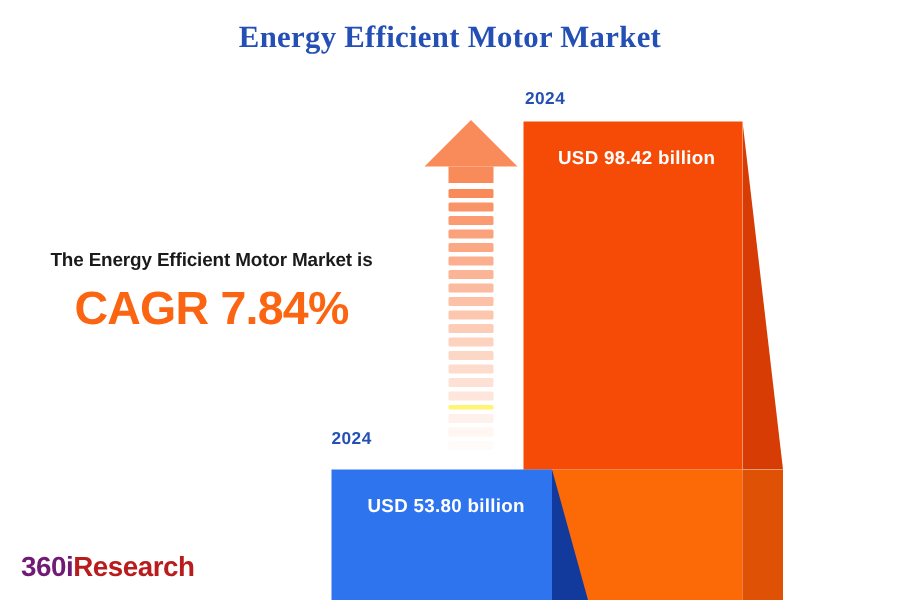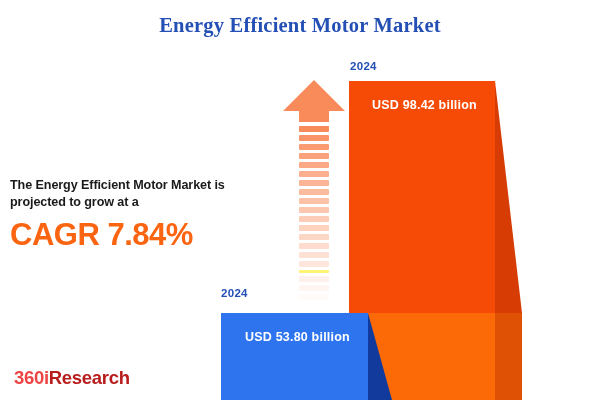--- a/index.html
+++ b/index.html
@@ -157,9 +157,9 @@
   #cagr-block {
     position: absolute;
     left: 10px;
-    top: 177px;
+    top: 165px;
     width: 262px;
-    text-align: left;
+    text-align: center;
   }
   #cagr-lead {
     font-size: 12.6px;

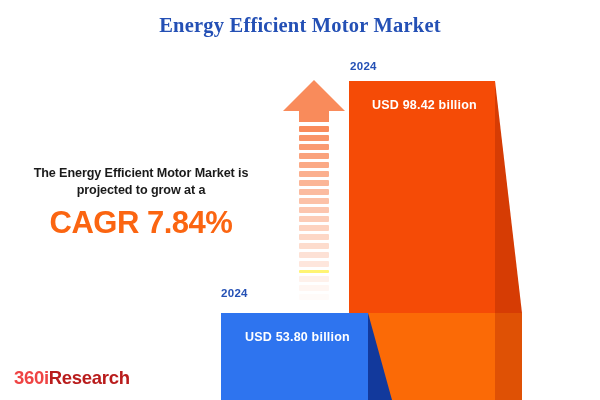--- a/index.html
+++ b/index.html
@@ -244,7 +244,6 @@
   <div id="cagr-block">
     <div id="cagr-lead">
       <span>The Energy Efficient Motor Market is</span><br>
-      <span>projected to grow at a</span>
     </div>
     <div id="cagr-value">CAGR 7.84%</div>
   </div>

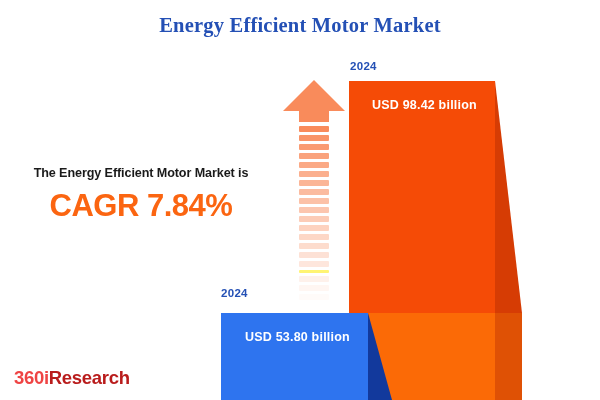--- a/index.html
+++ b/index.html
@@ -186,7 +186,7 @@
     font-weight: bold;
     letter-spacing: -0.3px;
   }
-  #logo .logo-360i { color: #ef4444; }
+  #logo .logo-360i { color: #701a75; }
   #logo .logo-research { color: #b91c1c; }
 </style>
 </head>

